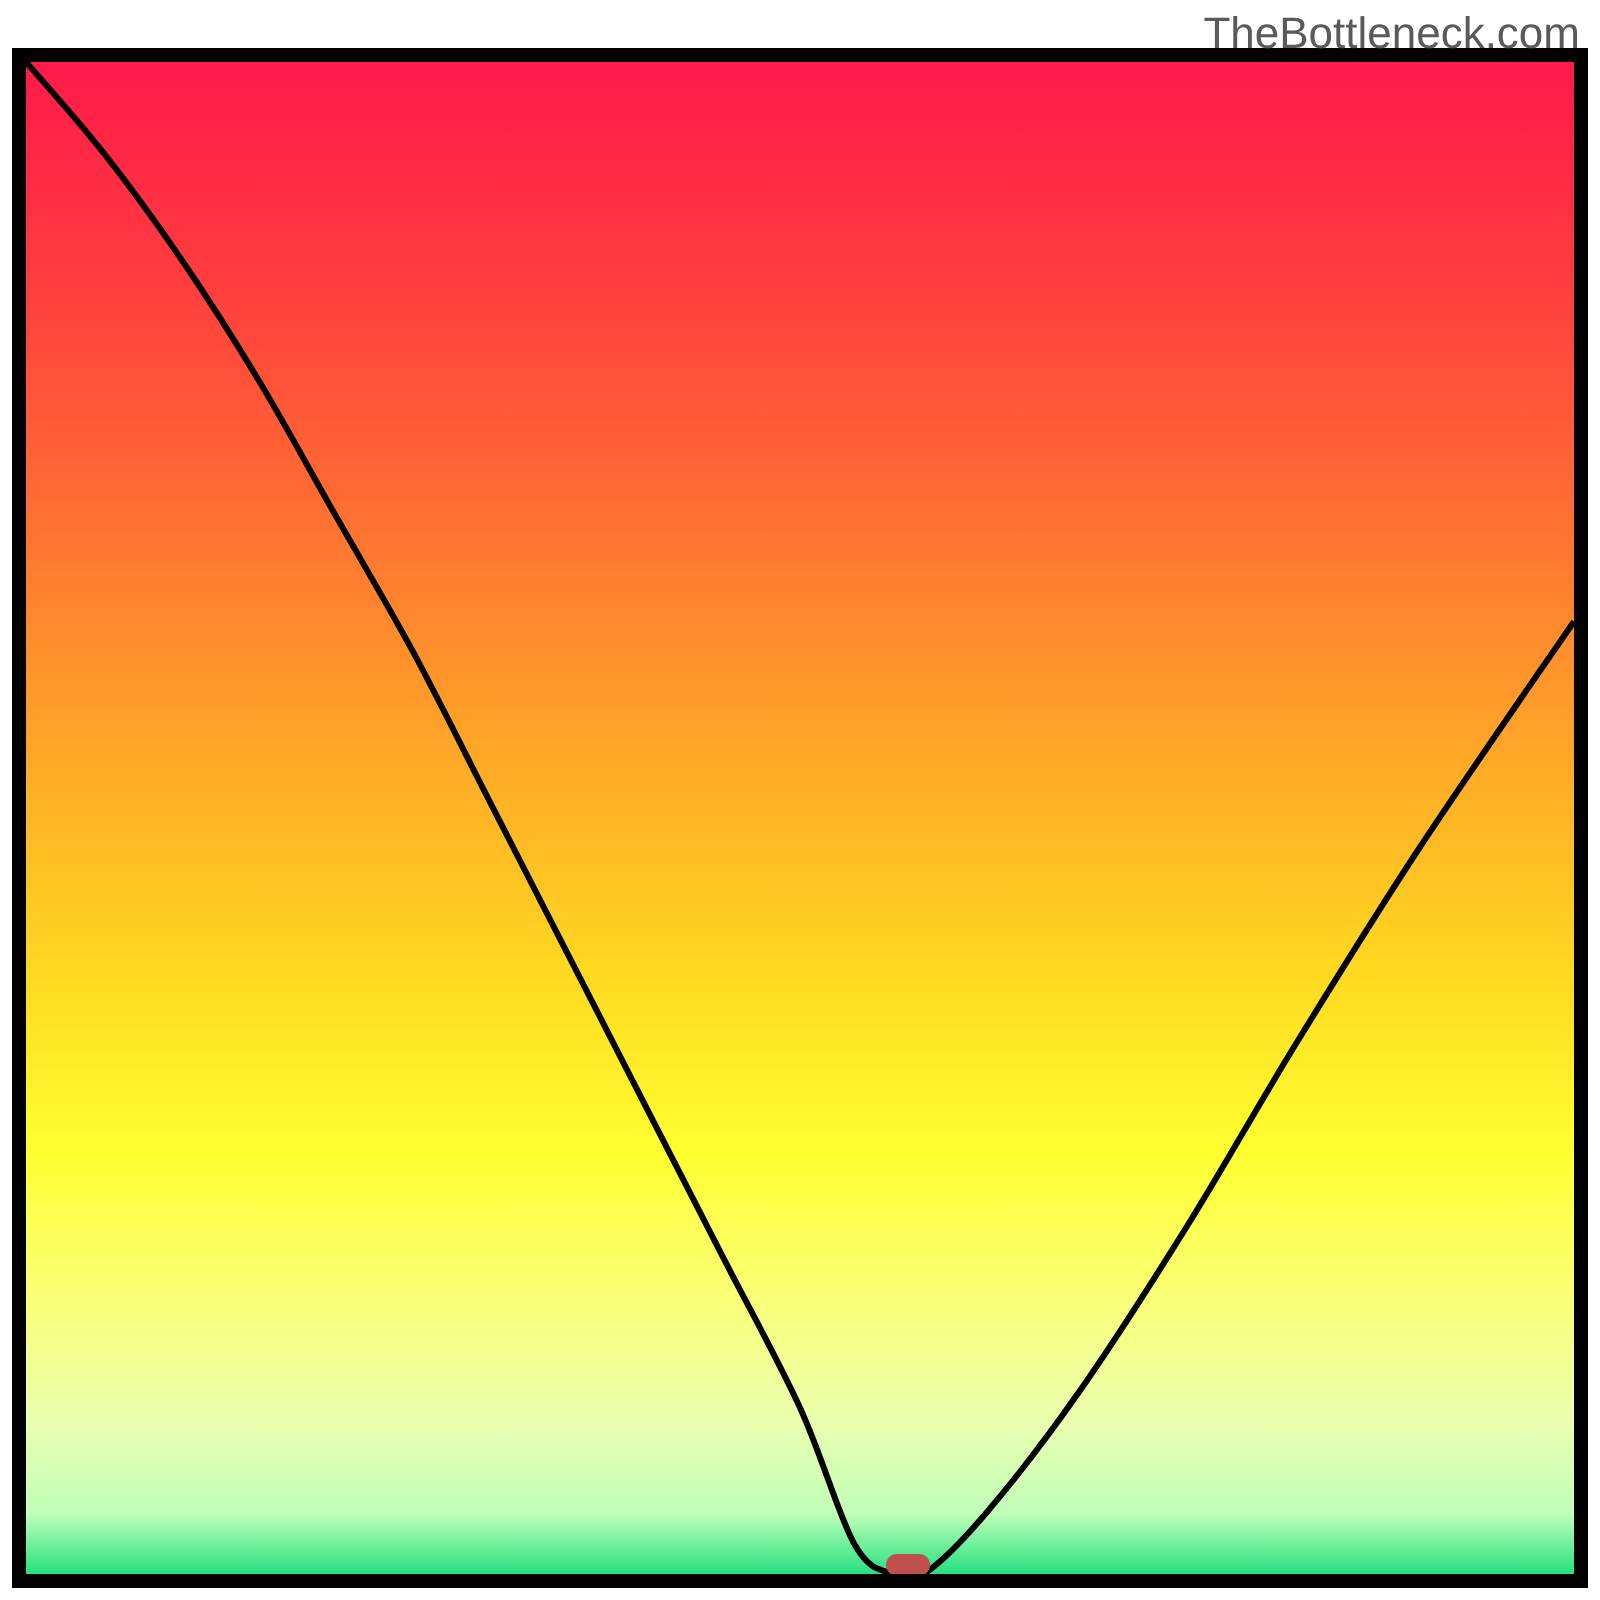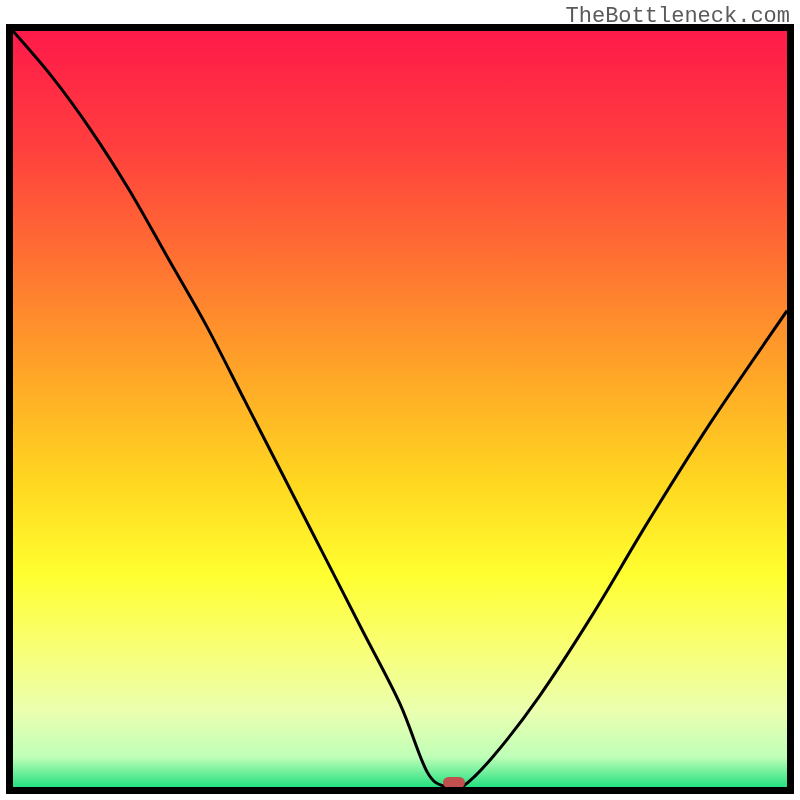--- a/index.html
+++ b/index.html
@@ -14,7 +14,7 @@
     position: absolute;
     top: 4px;
     right: 10px;
-    font-family: Liberation Mono, monospace;
+    font-family: Liberation Sans, sans-serif;
     font-size: 22px;
     color: #5a5a5a;
     z-index: 10;

